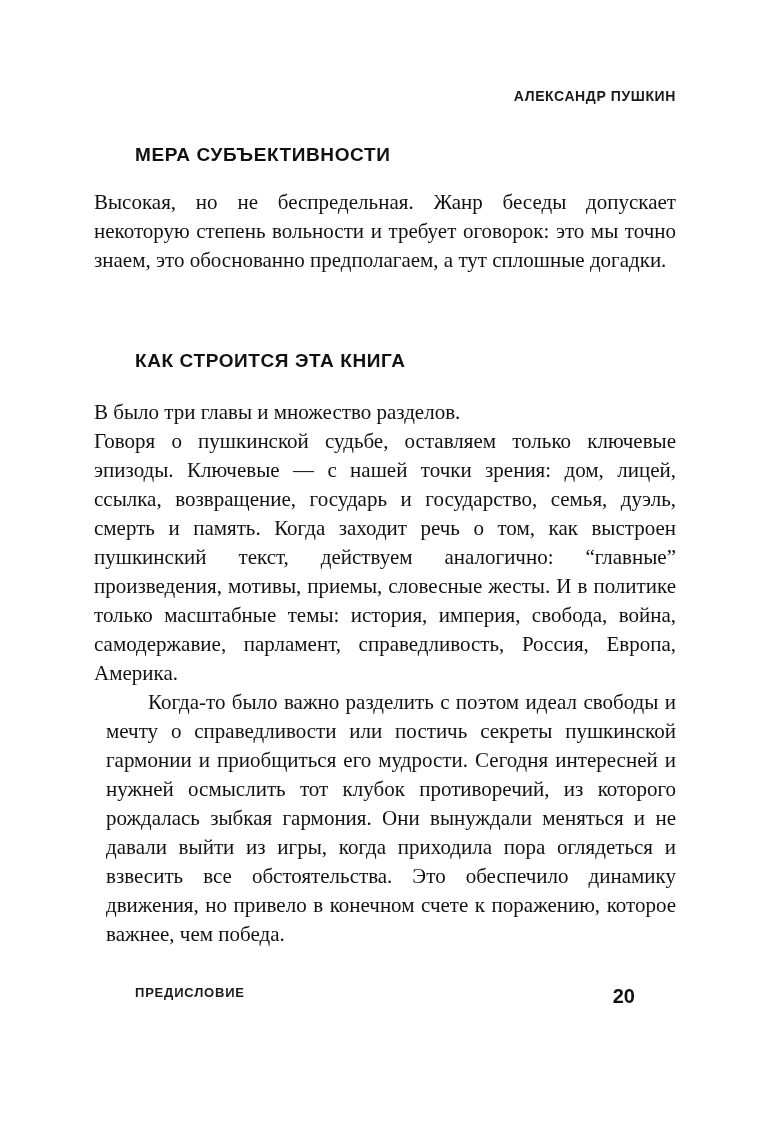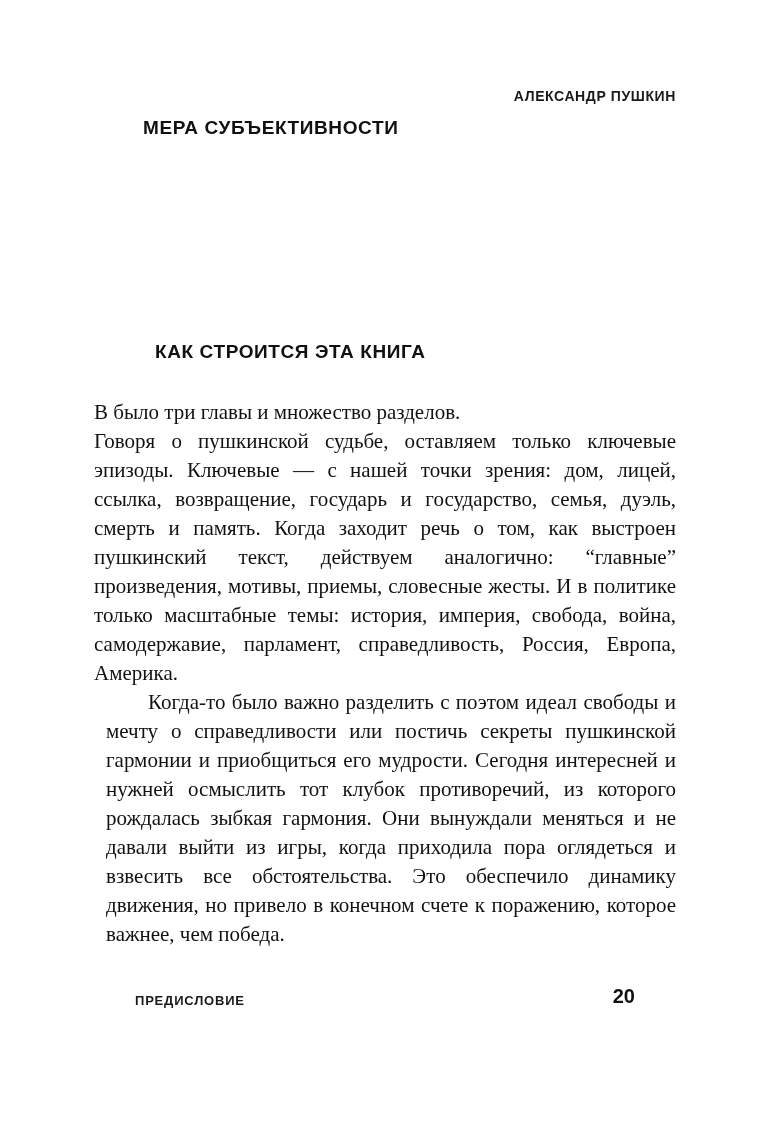--- a/index.html
+++ b/index.html
@@ -36,7 +36,7 @@
     letter-spacing: 0.6px;
     color: #111111;
   }
-  #heading-1 { top: 117px; margin-left: 8px; }
+  #heading-1 { top: 144px; }
   #heading-2 { top: 341px; margin-left: 20px; }
   .body-block {
     position: absolute;

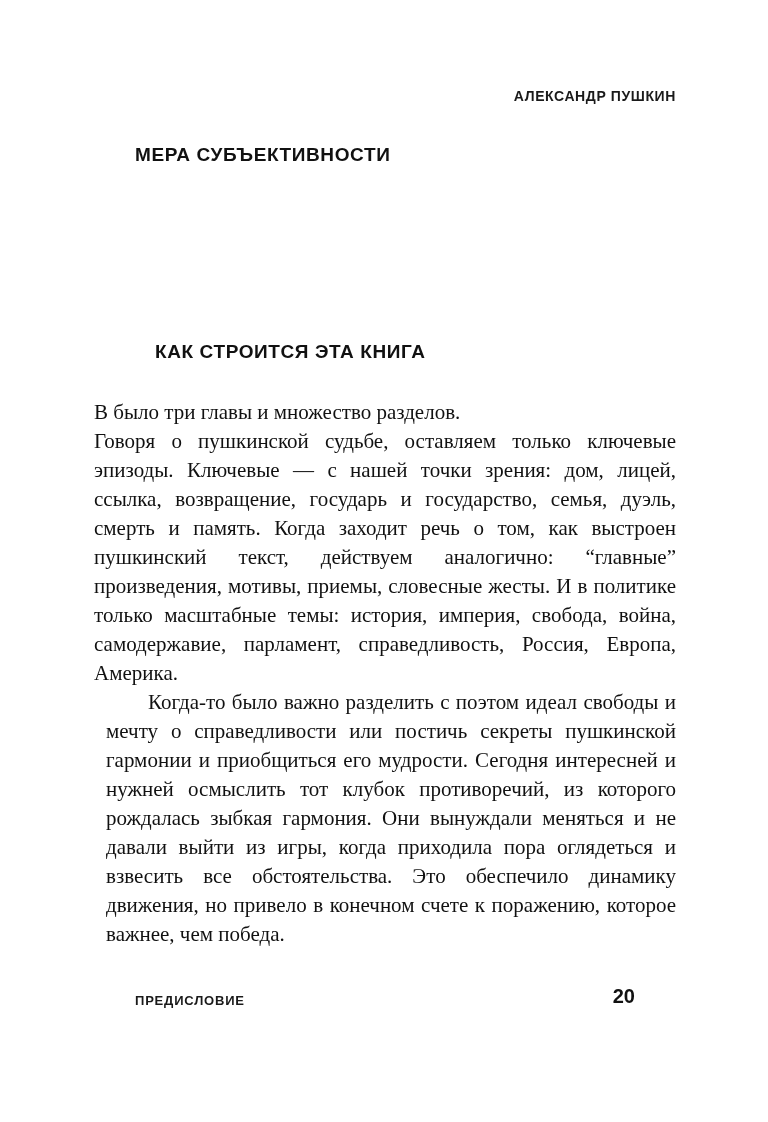--- a/index.html
+++ b/index.html
@@ -91,6 +91,9 @@
 
   <h2 class="section-heading" id="heading-1">МЕРА СУБЪЕКТИВНОСТИ</h2>
 
+  <div class="body-block" id="para-block-1">
+    <p>Высокая, но не беспредельная. Жанр беседы допускает некоторую степень вольности и требует оговорок: это мы точно знаем, это обоснованно предполагаем, а тут сплошные догадки.</p>
+  </div>
 
   <h2 class="section-heading" id="heading-2">КАК СТРОИТСЯ ЭТА КНИГА</h2>
 

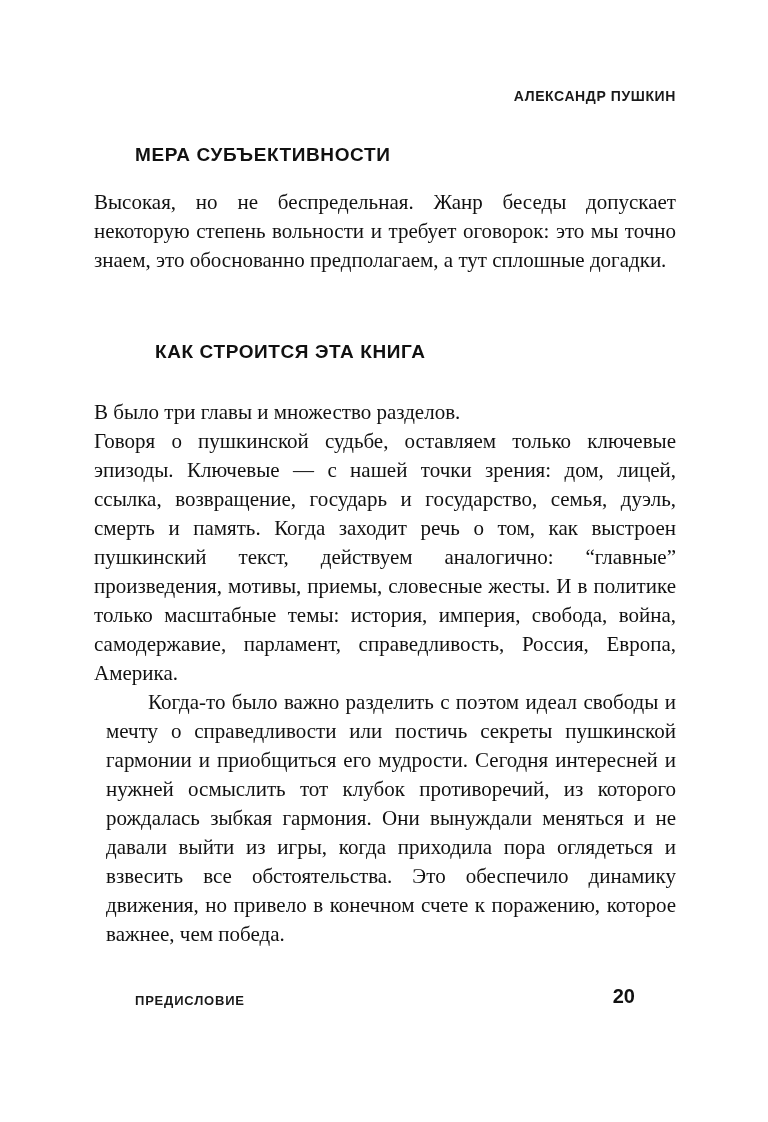--- a/index.html
+++ b/index.html
@@ -37,7 +37,7 @@
     color: #111111;
   }
   #heading-1 { top: 144px; }
-  #heading-2 { top: 341px; margin-left: 20px; }
+  #heading-2 { top: 350px; }
   .body-block {
     position: absolute;
     left: 94px;

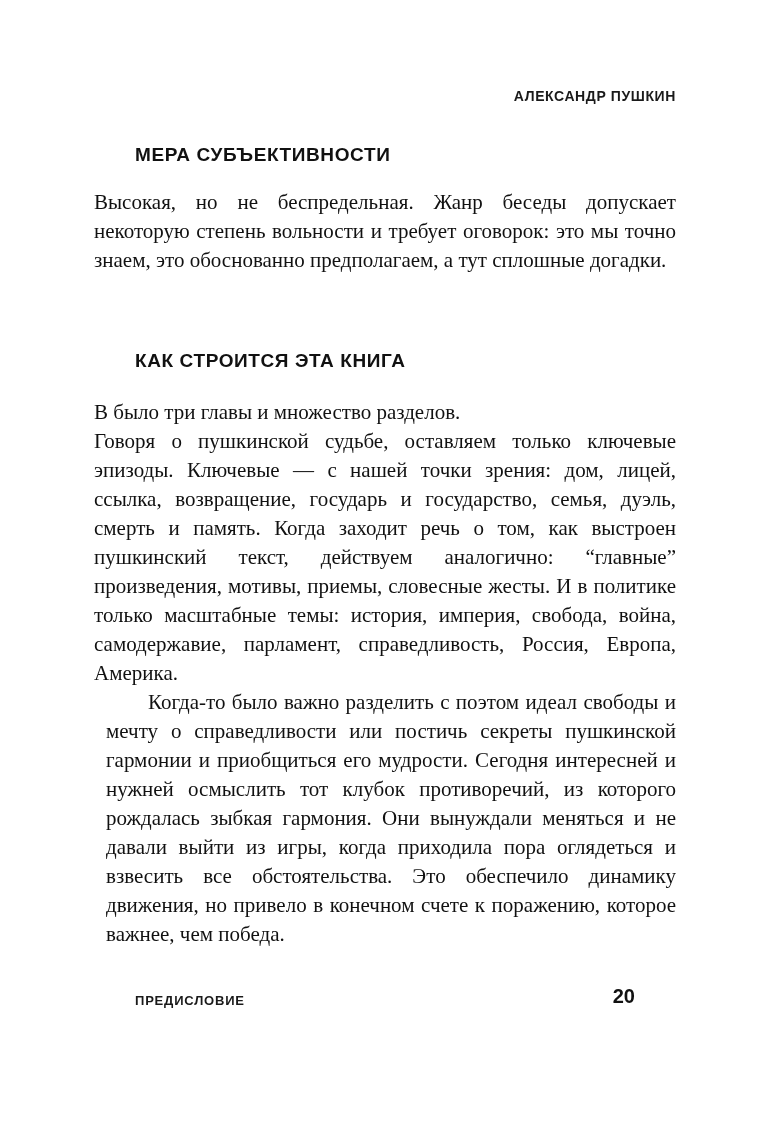--- a/index.html
+++ b/index.html
@@ -66,7 +66,7 @@
     top: 985px;
     display: flex;
     justify-content: space-between;
-    align-items: flex-end;
+    align-items: flex-start;
   }
   .footer-label {
     font-family: "Liberation Sans", sans-serif;

